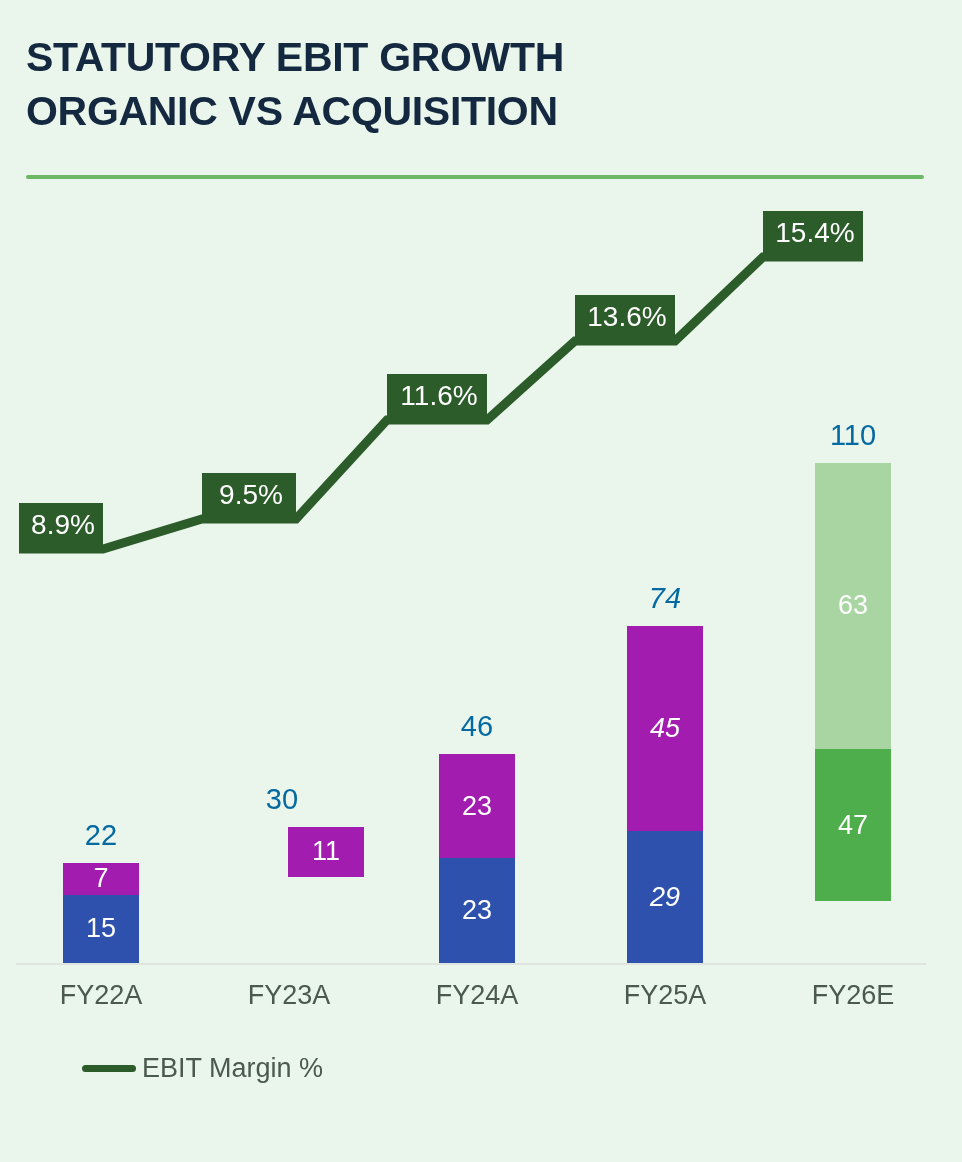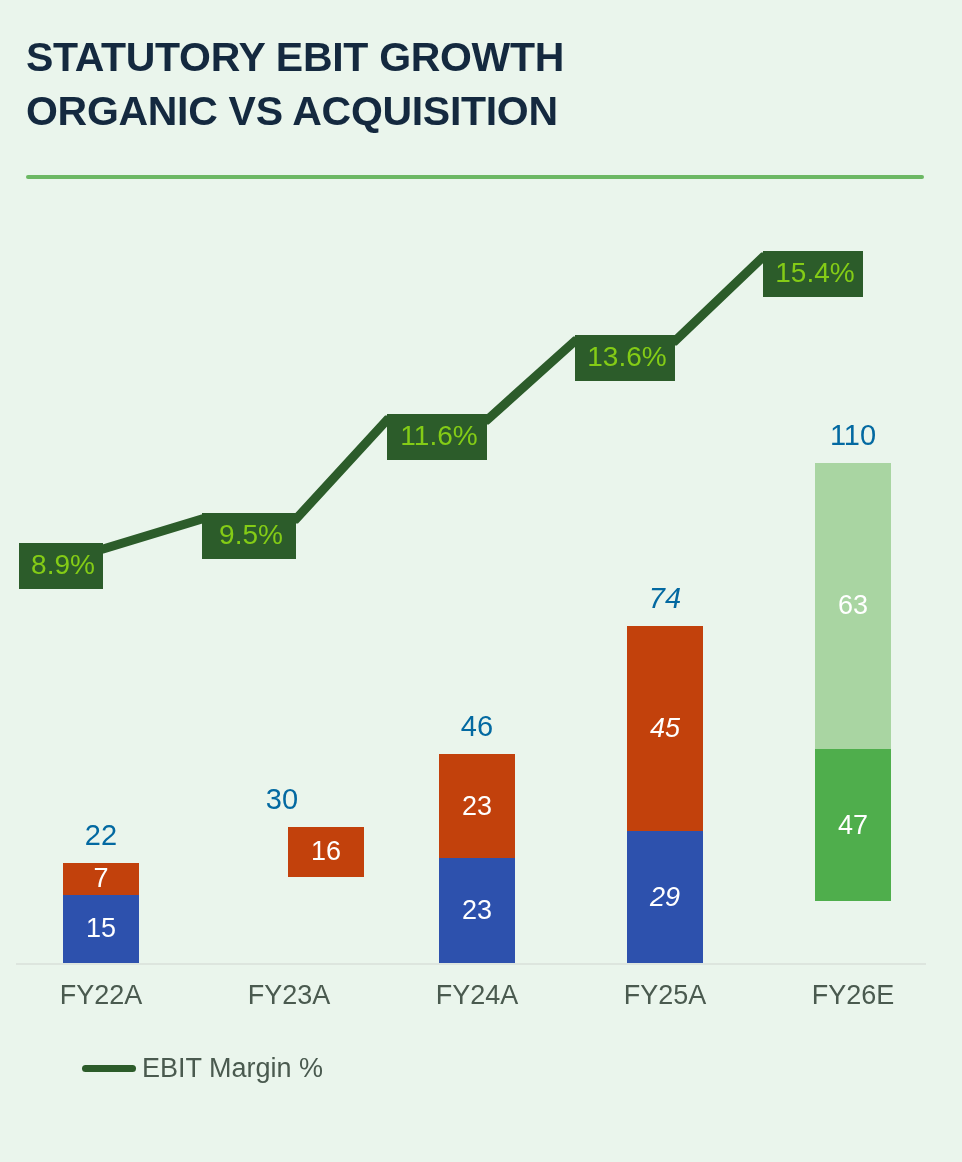--- a/index.html
+++ b/index.html
@@ -114,7 +114,7 @@
   .marker-box {
     position: absolute;
     background: #2c5c2a;
-    color: #84cc16;
+    color: #ffffff;
     font-size: 28px;
     font-weight: 400;
     padding: 6px 8px 8px 12px;
@@ -123,7 +123,6 @@
     align-items: center;
     justify-content: center;
     white-space: nowrap;
-    margin-top: 40px;
   }
 
   

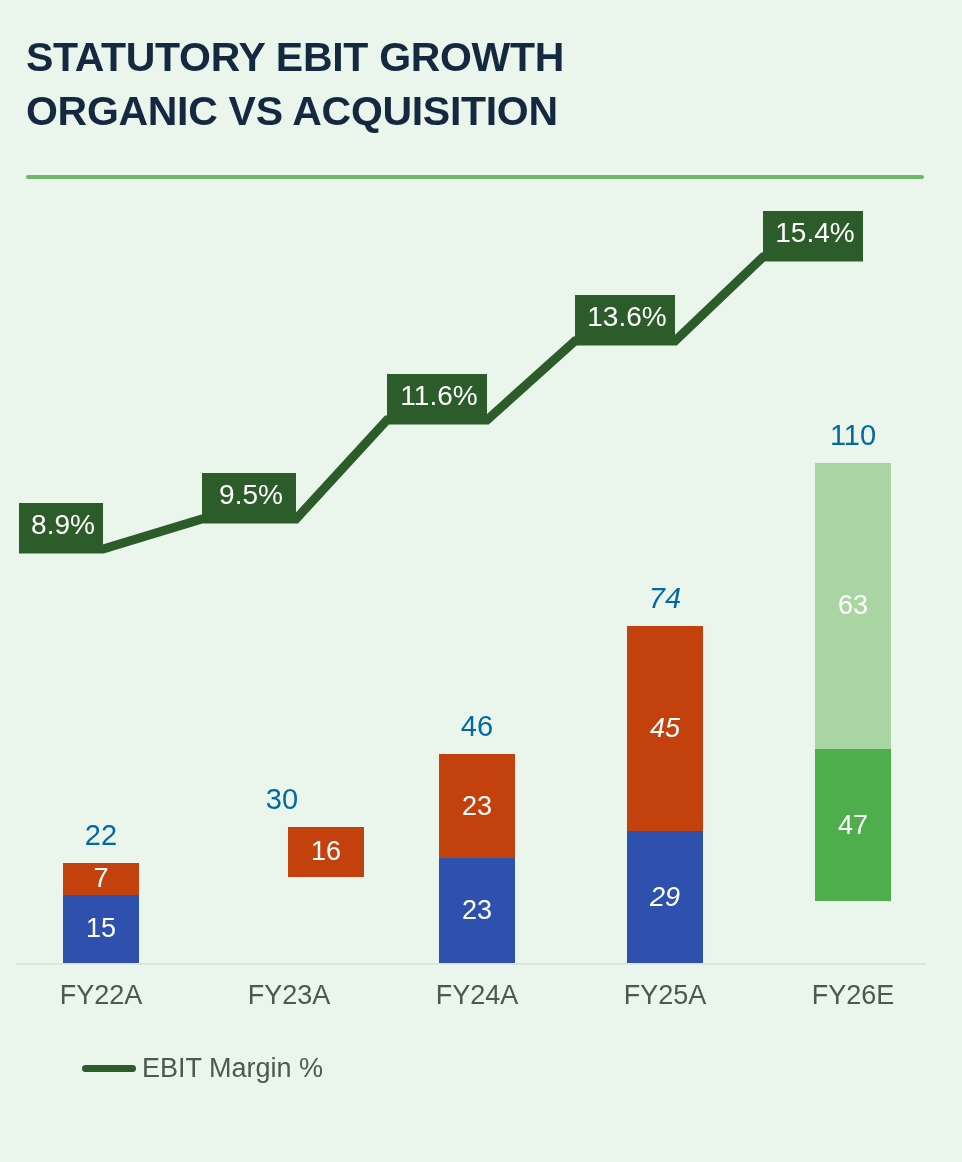--- a/index.html
+++ b/index.html
@@ -79,7 +79,7 @@
     box-sizing: border-box;
   }
   .seg-organic { background: #2d51ad; }
-  .seg-acq { background: #c2410c; }
+  .seg-acq { background: #a21caf; }
   .seg-organic-f { background: #4fae4c; }
   .seg-acq-f { background: #a9d5a2; }
   .bar-total {

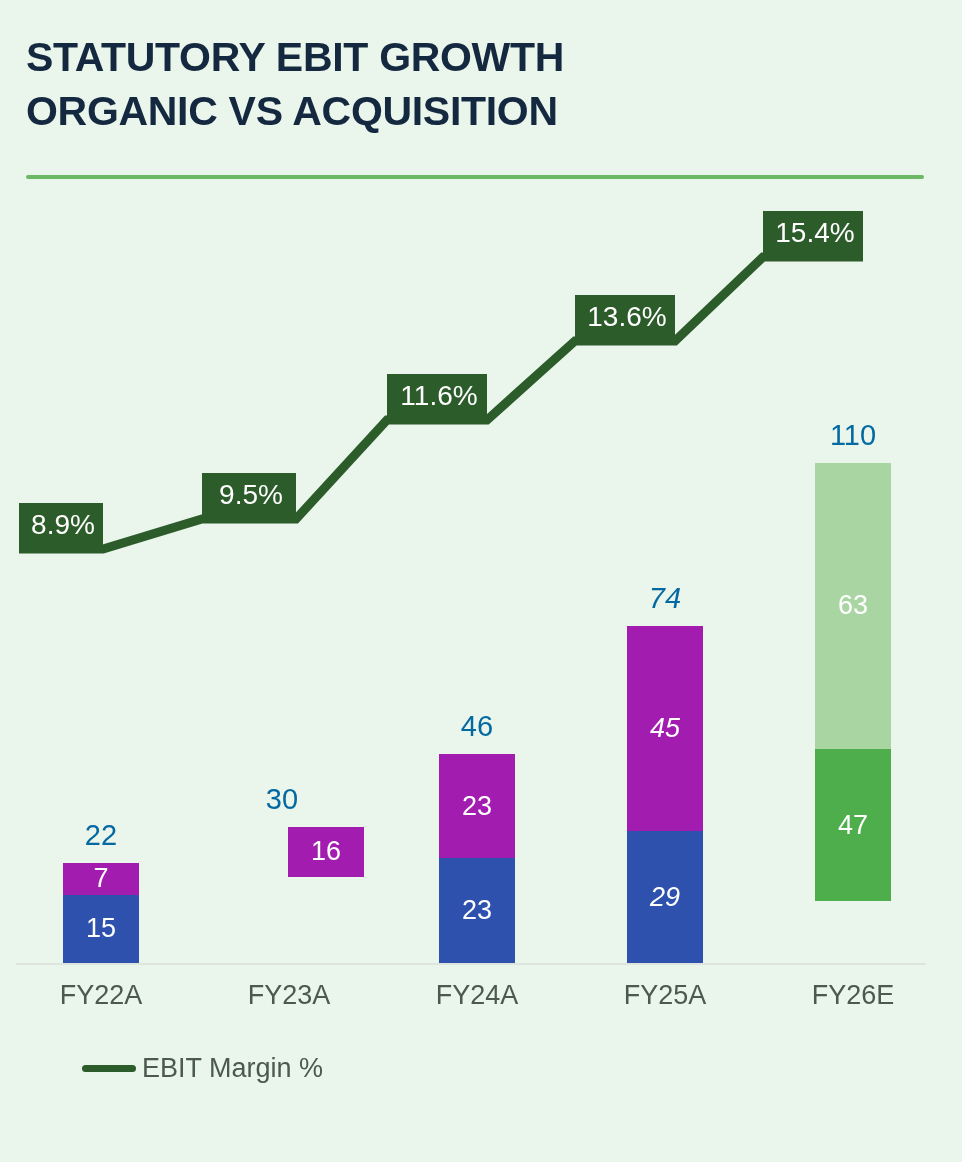--- a/index.html
+++ b/index.html
@@ -192,7 +192,7 @@
         </div>
         <div class="bar-group" style="left: 244px; height: 136.5px; padding-left: 44px;">
           <div class="bar-total" style="top: -44px;">30</div>
-          <div class="seg seg-acq" style="height: 50.05px;">16</div>
+          <div class="seg seg-acq" style="height: 50.05px;">11</div>
         </div>
         <div class="bar-group" style="left: 439px; height: 209.3px;">
           <div class="bar-total" style="top: -44px;">46</div>

